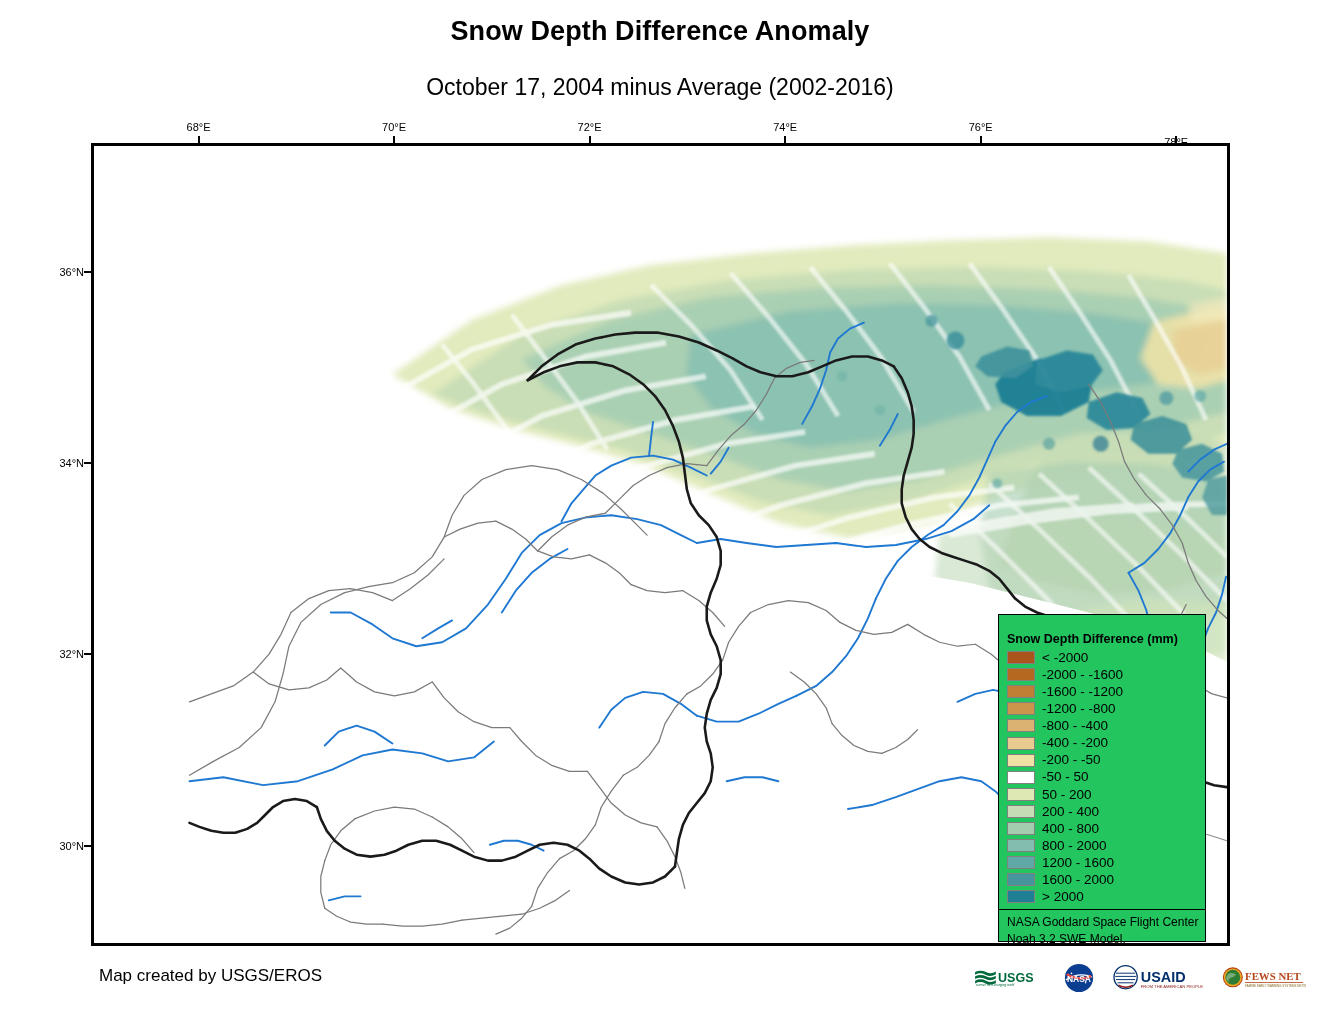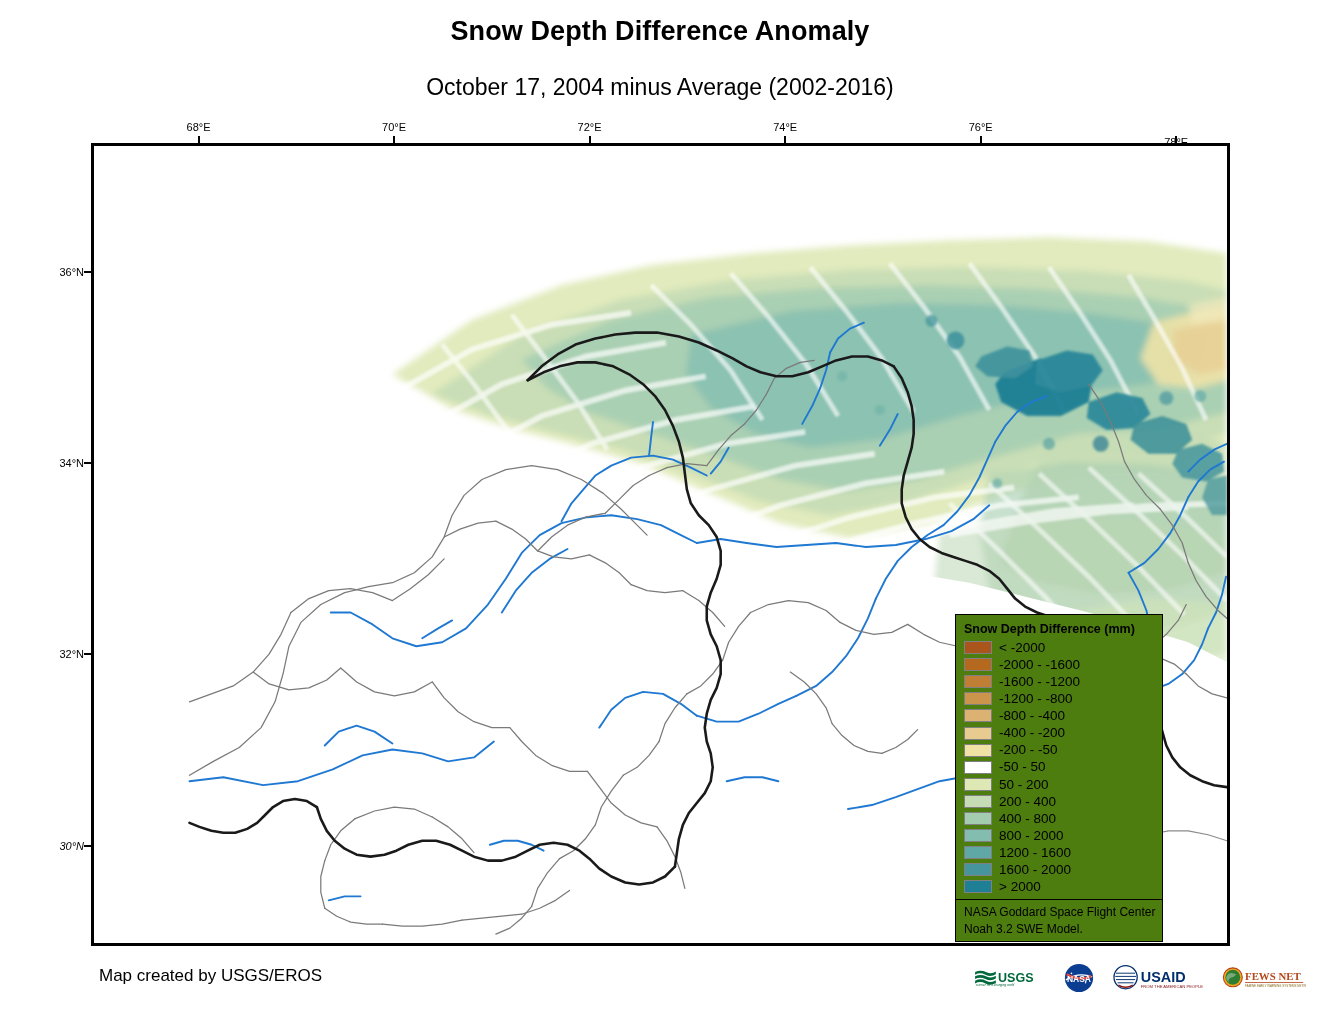--- a/index.html
+++ b/index.html
@@ -71,11 +71,11 @@
   
   #legend {
     position: absolute;
-    left: 955px; top: 614px;
+    left: 998px; top: 614px;
     width: 208px; height: 328px;
-    background: #4d7c0f;
+    background: #22c55e;
     border: 1.5px solid #000;
-    padding: 6px 7px 5px 7px;
+    padding: 16px 7px 5px 7px;
     z-index: 30;
   }
   #legend-title {

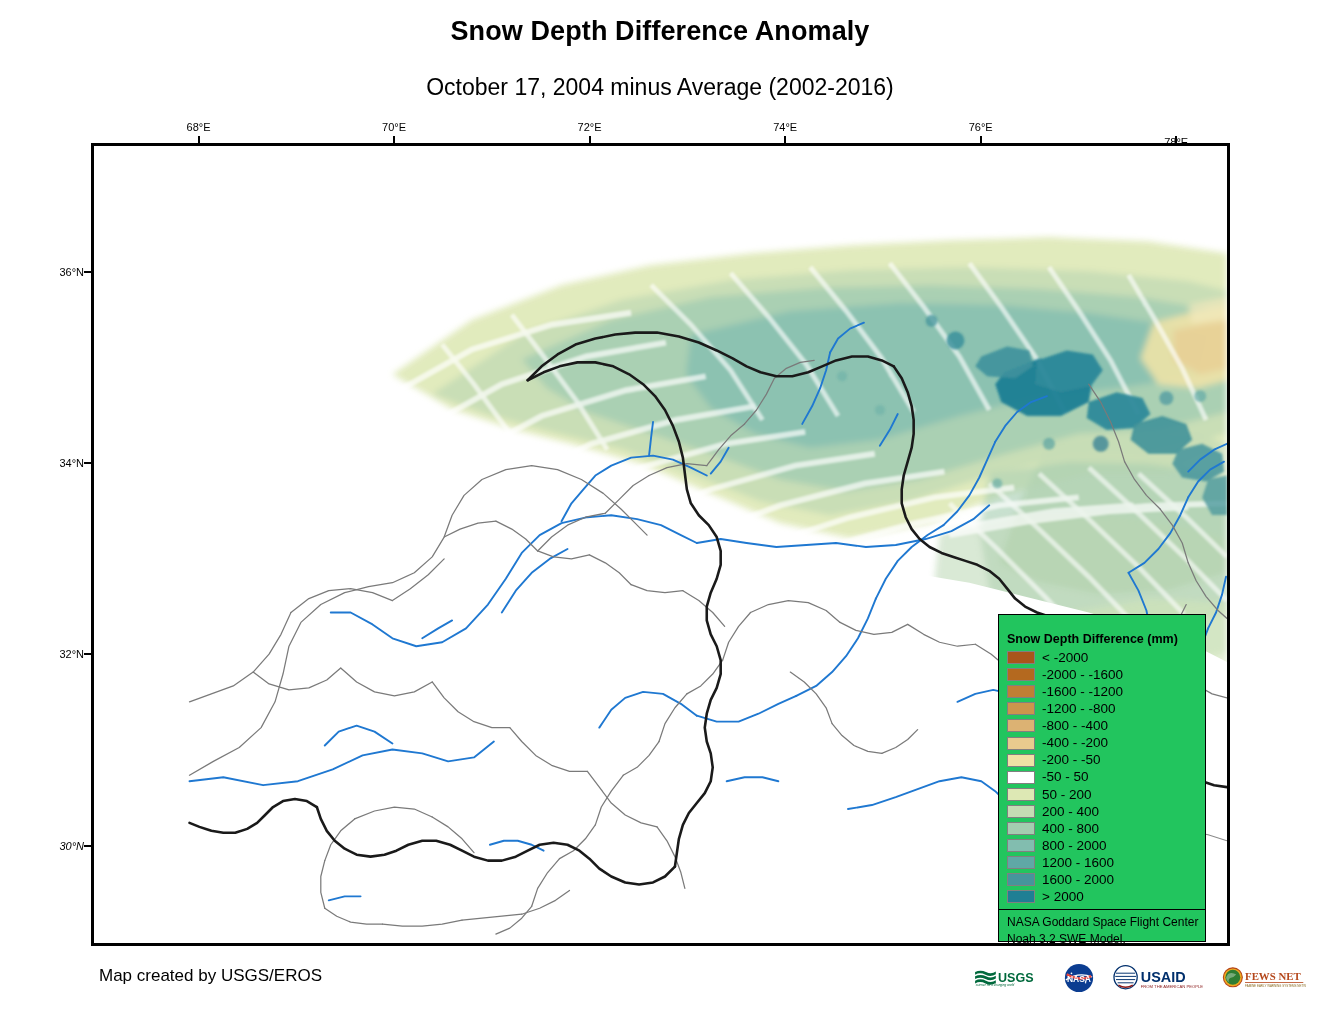--- a/index.html
+++ b/index.html
@@ -154,7 +154,7 @@
       <div class="lat-tick" style="left: 84px; top: 463.244px;"></div>
       <div class="lat-label" style="left: 40px; width: 44px; top: 654.435px;">32°N</div>
       <div class="lat-tick" style="left: 84px; top: 654.435px;"></div>
-      <div class="lat-label" style="left: 40px; width: 44px; top: 845.625px; font-style: italic;">30°N</div>
+      <div class="lat-label" style="left: 40px; width: 44px; top: 845.625px;">30°N</div>
       <div class="lat-tick" style="left: 84px; top: 845.625px;"></div>
     </div>
 

